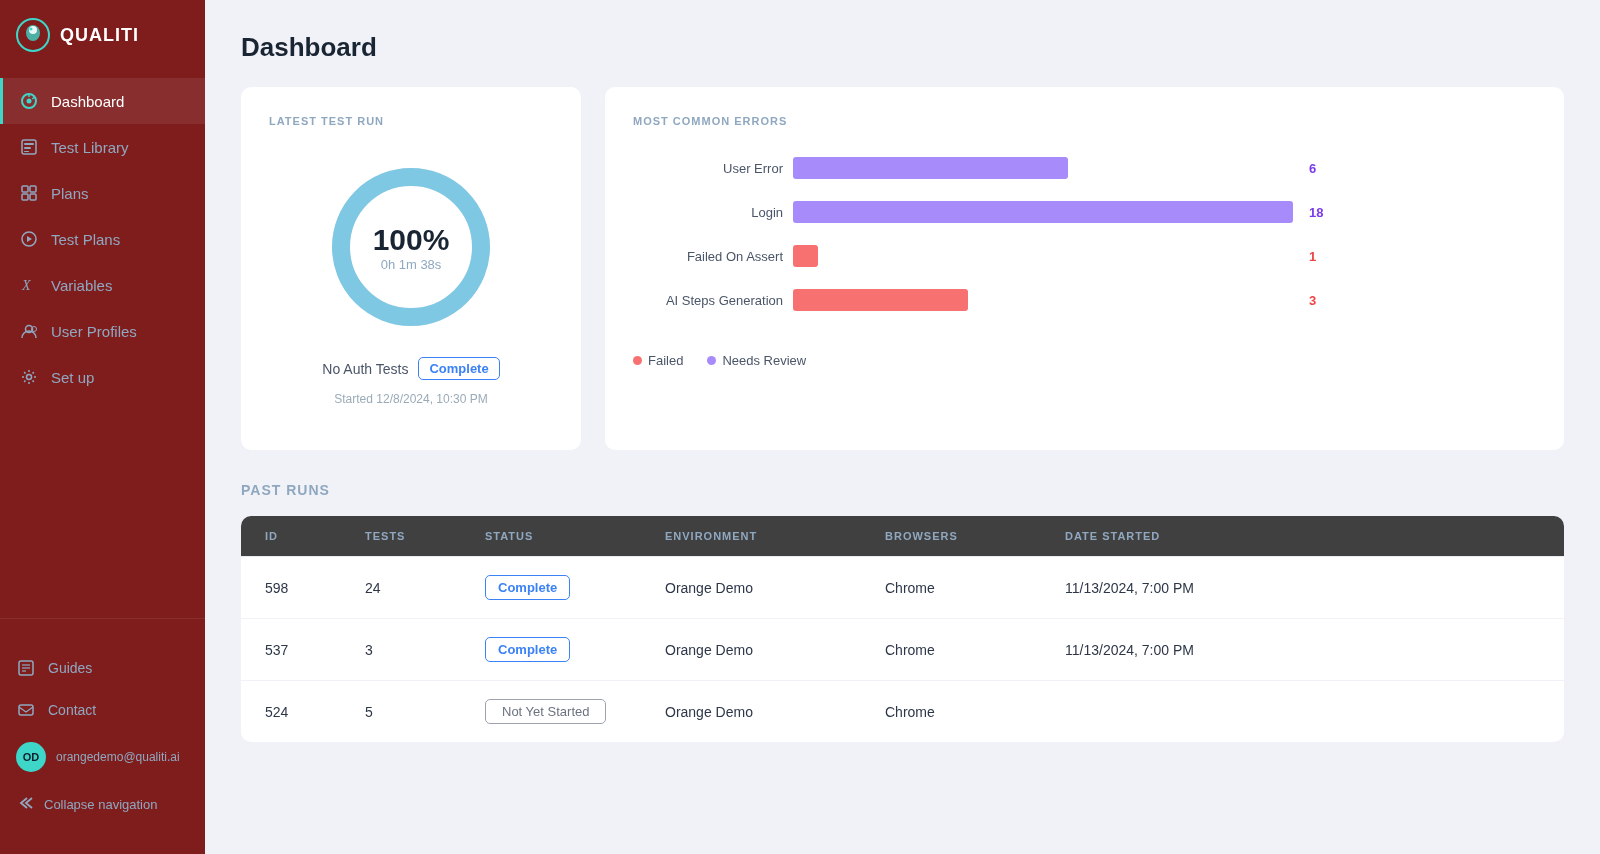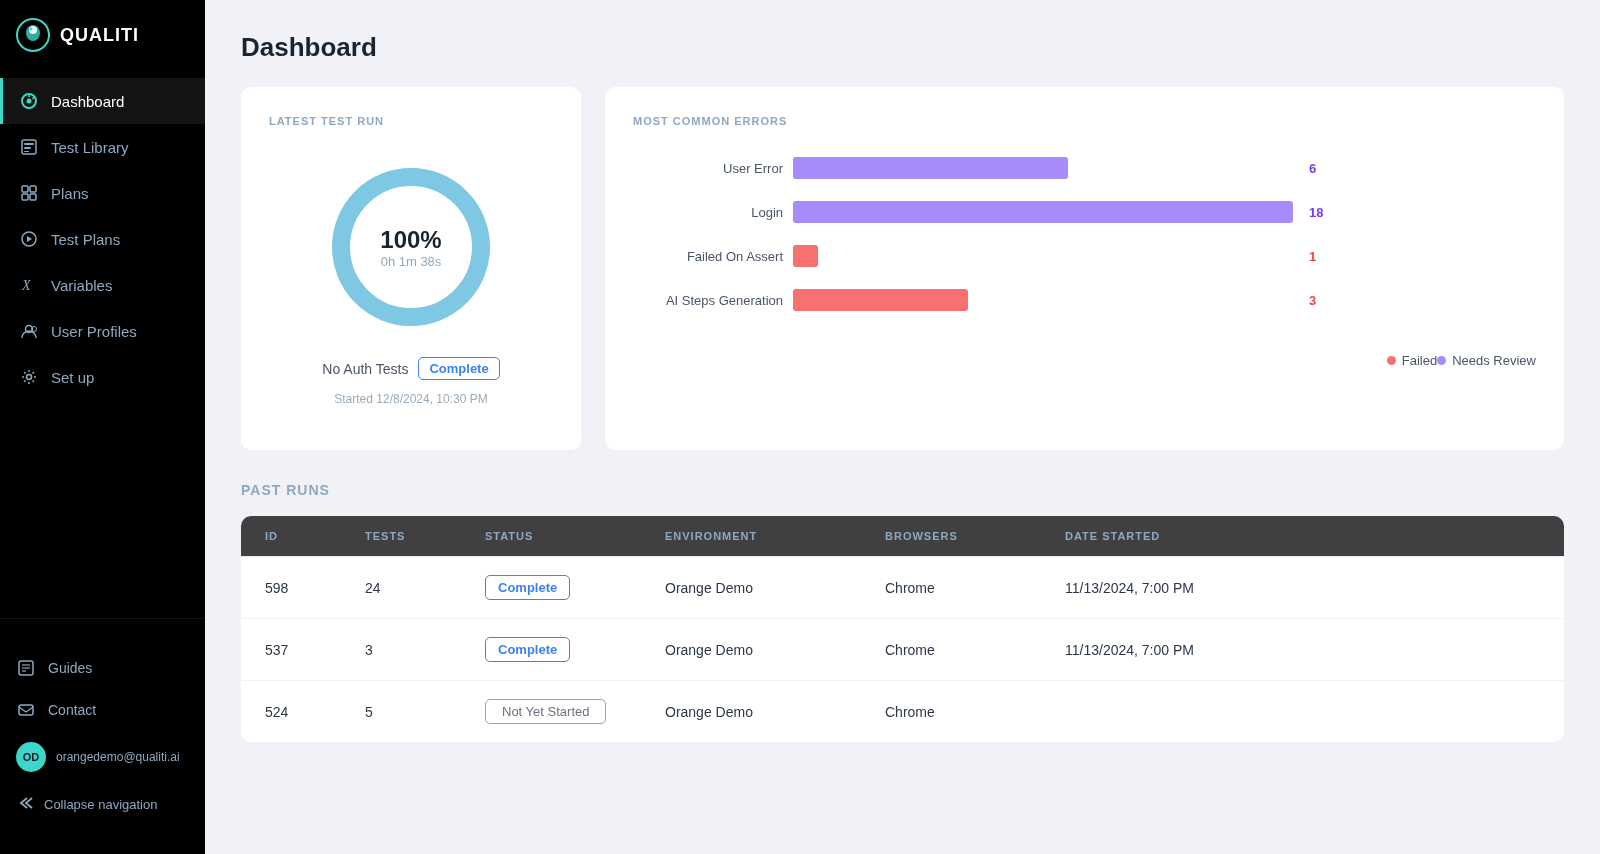--- a/index.html
+++ b/index.html
@@ -9,7 +9,7 @@
     .sidebar {
       width: 205px;
       min-width: 205px;
-      background: #000000;
+      background: #7f1d1d;
       display: flex;
       flex-direction: column;
       height: 100vh;

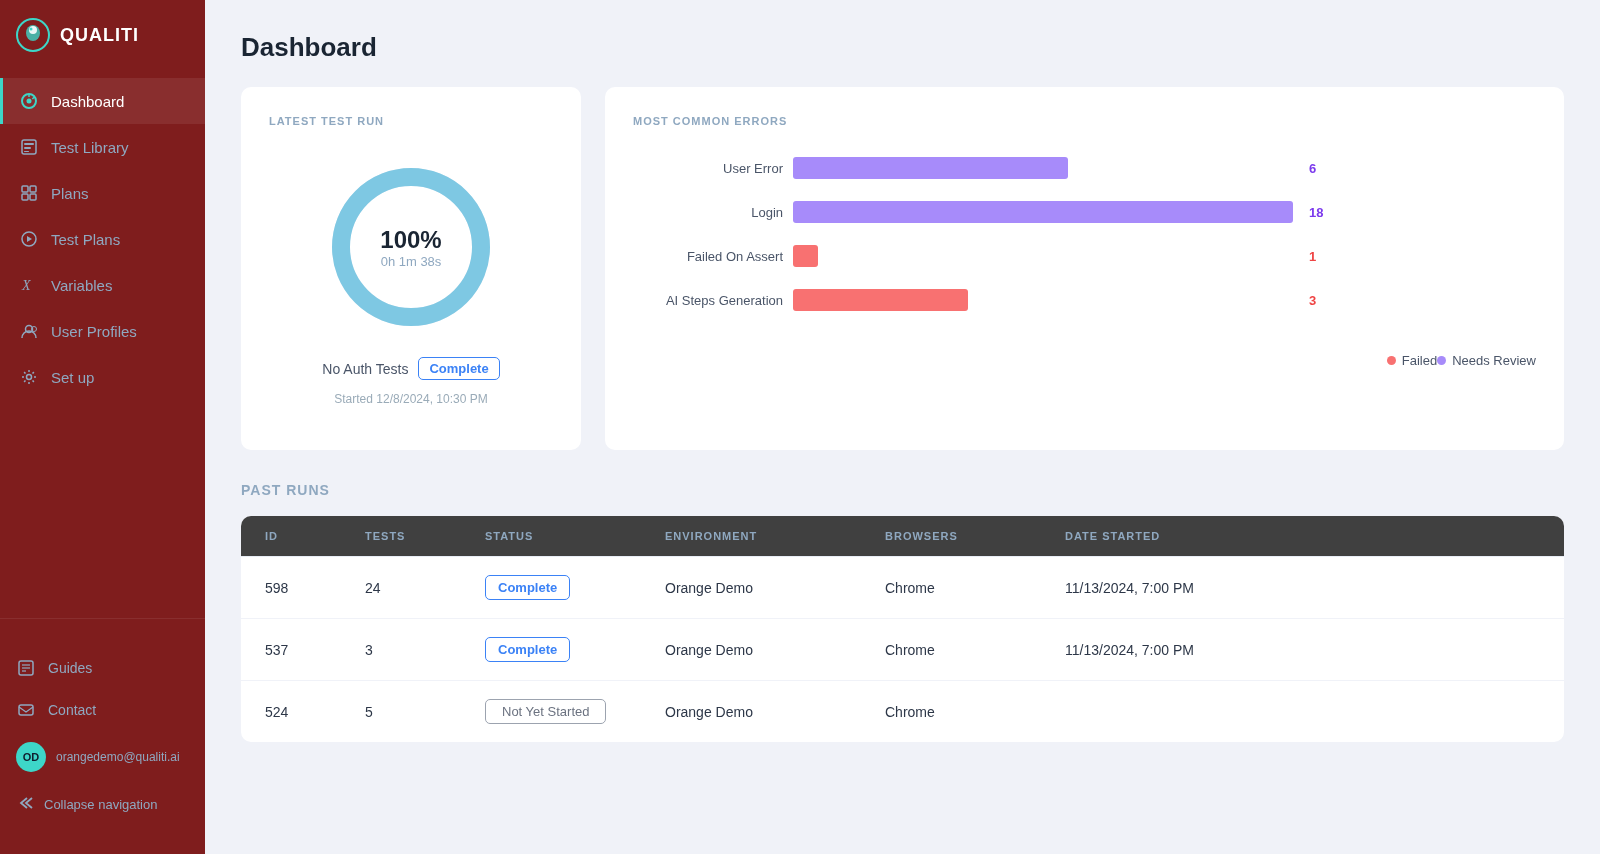--- a/index.html
+++ b/index.html
@@ -172,7 +172,7 @@
       text-align: center;
     }
     .donut-pct {
-      font-size: 24px;
+      font-size: 30px;
       font-weight: 700;
       color: #1a2533;
     }

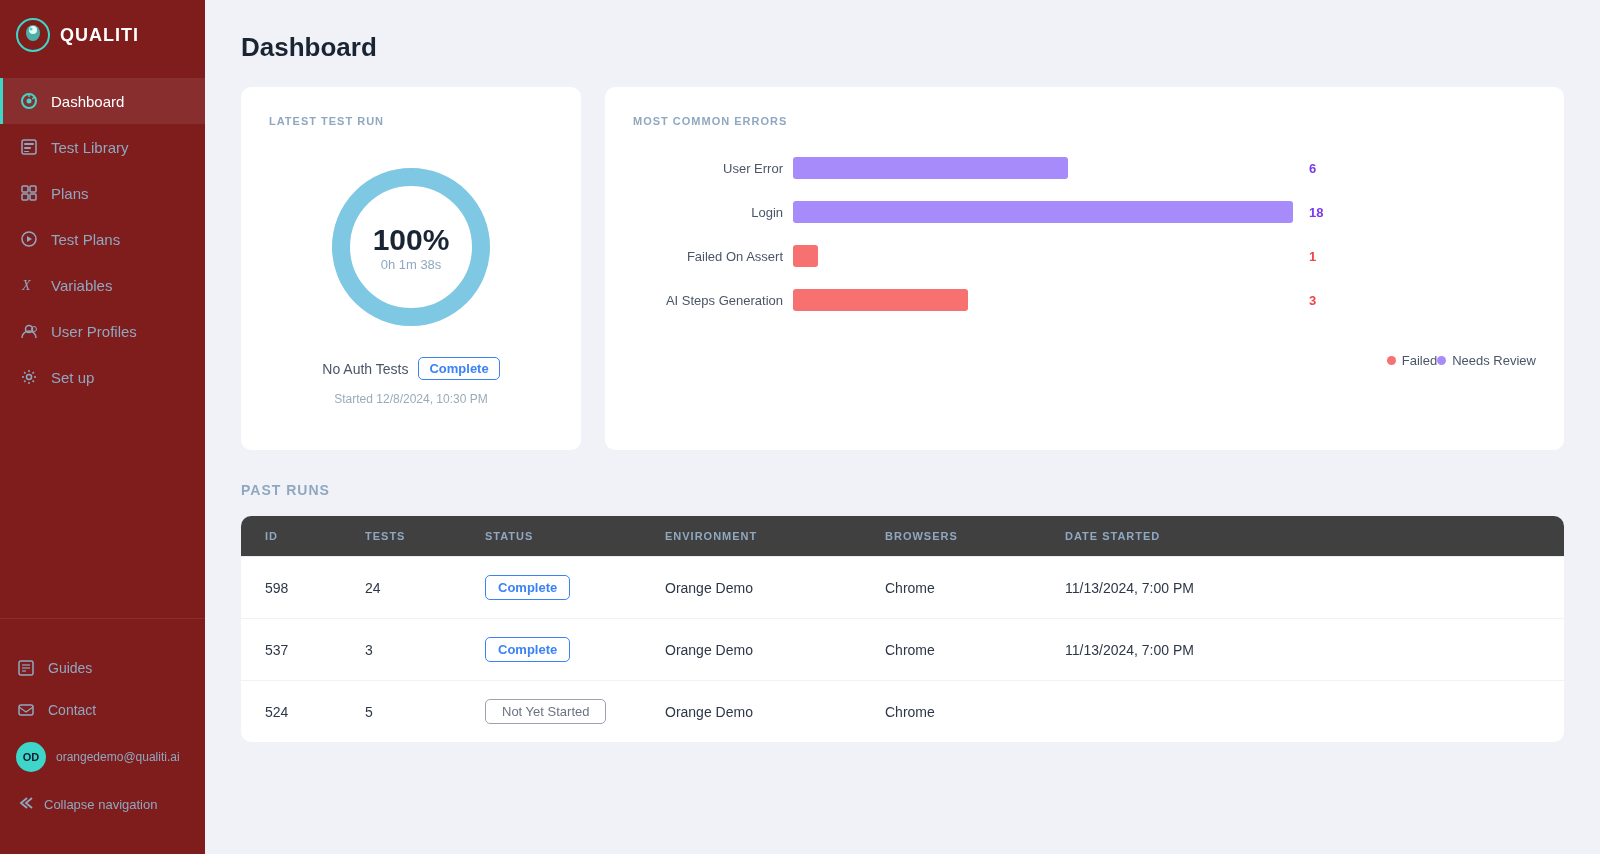--- a/index.html
+++ b/index.html
@@ -243,7 +243,8 @@
 
     .chart-legend {
       display: flex;
-      justify-content: flex-end;
+      justify-content: flex-start;
+      gap: 24px;
       margin-top: 10px;
     }
     .legend-item {

